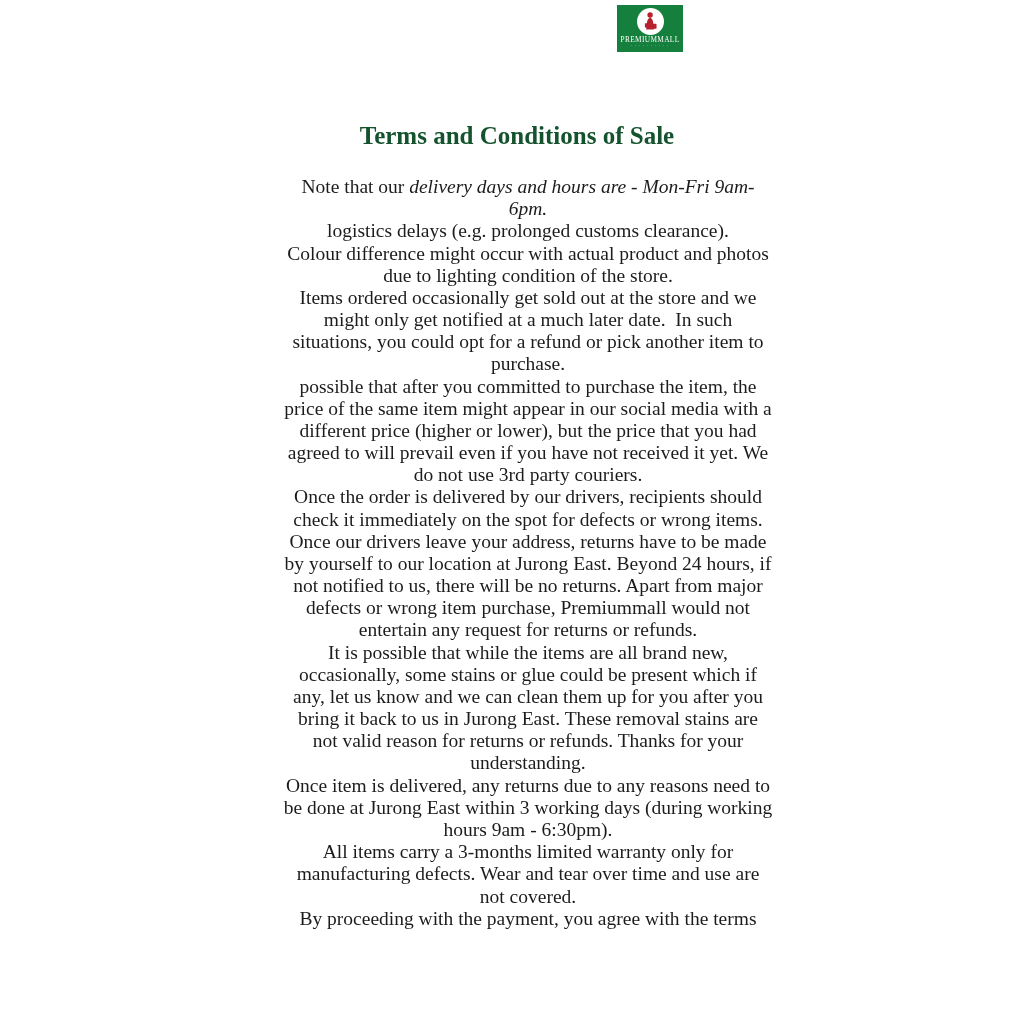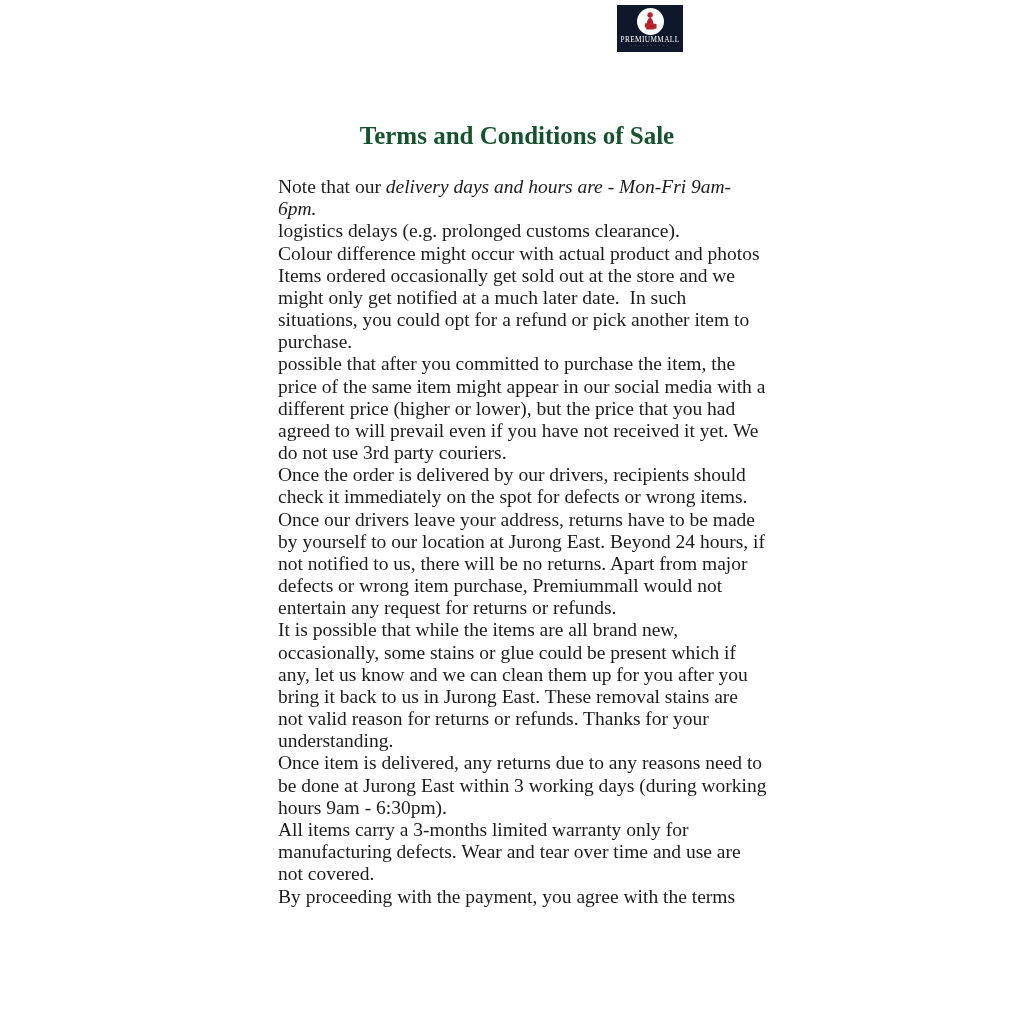--- a/index.html
+++ b/index.html
@@ -10,7 +10,7 @@
   }
   .logo{
     position:absolute;left:617px;top:5px;width:66px;height:47px;
-    background:#0f172a;display:flex;flex-direction:column;align-items:center;
+    background:#15803d;display:flex;flex-direction:column;align-items:center;
   }
   .logo-circle{margin-top:3px;width:27px;height:27px;}
   .logo-brand{

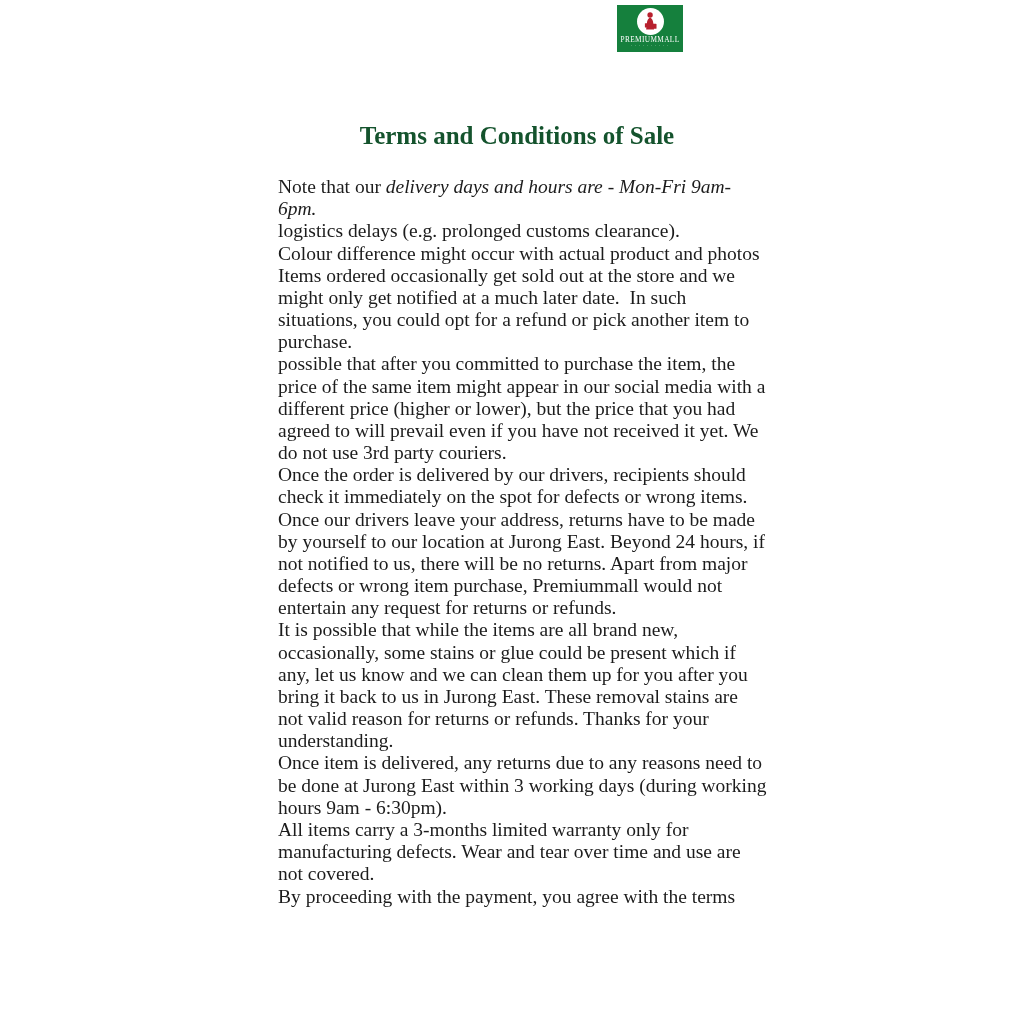--- a/index.html
+++ b/index.html
@@ -29,7 +29,7 @@
     font-size:19.5px;line-height:22.17px;color:#1c1c1c;
   }
   .para{margin:0;}
-  .tline{white-space:pre-wrap;}
+  .tline{white-space:pre-wrap;text-align:center;}
   .ital{font-style:italic;}
 </style>
 </head>

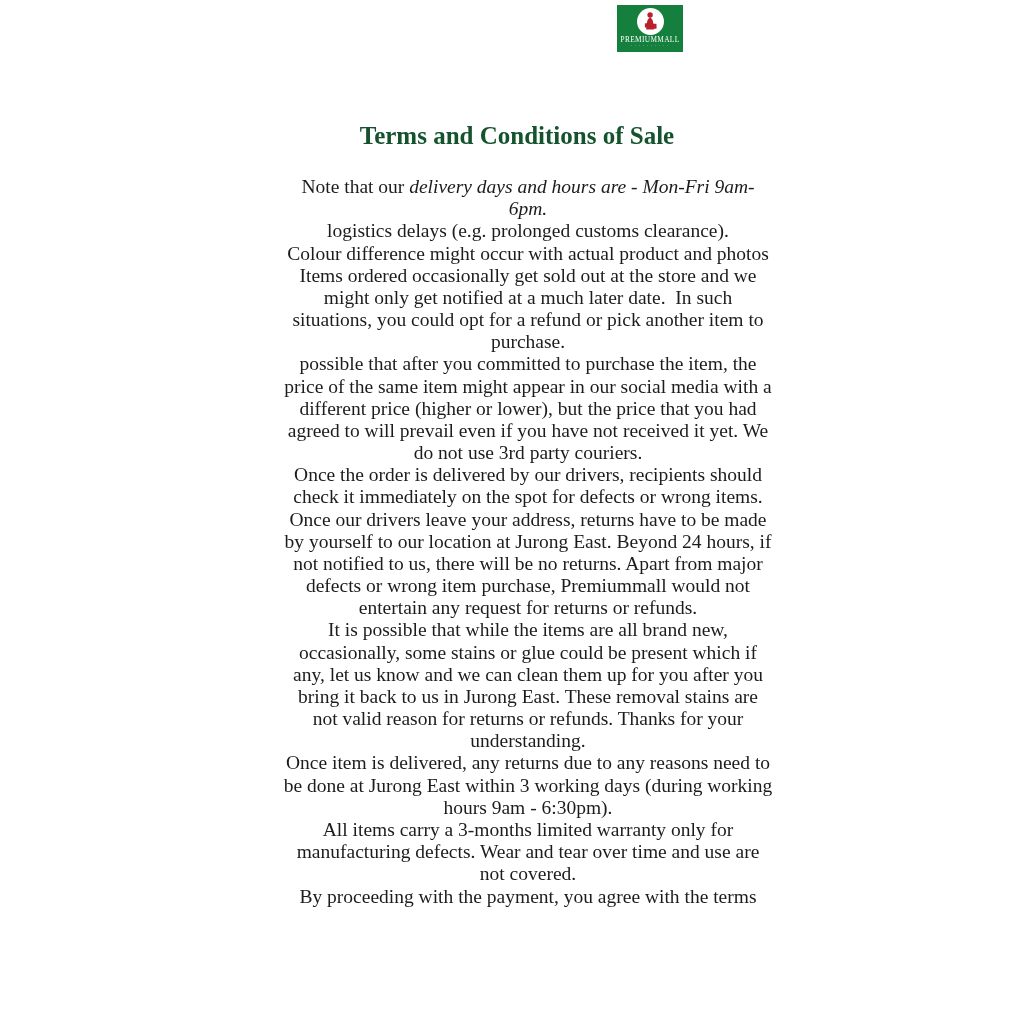--- a/index.html
+++ b/index.html
@@ -59,6 +59,7 @@
     </div>
     <div class="para">
       <div class="tline"><span>Colour difference might occur with actual product and photos</span></div>
+      <div class="tline"><span>due to lighting condition of the store.</span></div>
     </div>
     <div class="para">
       <div class="tline"><span>Items ordered occasionally get sold out at the store and we</span></div>

